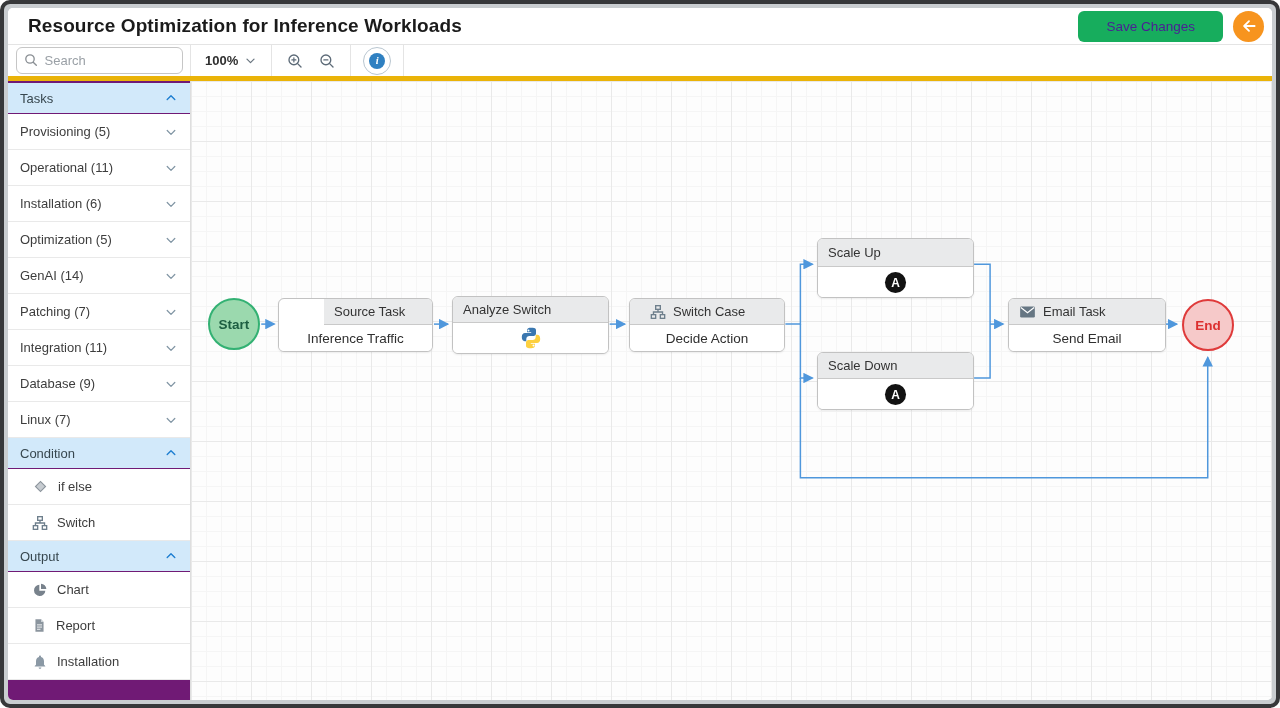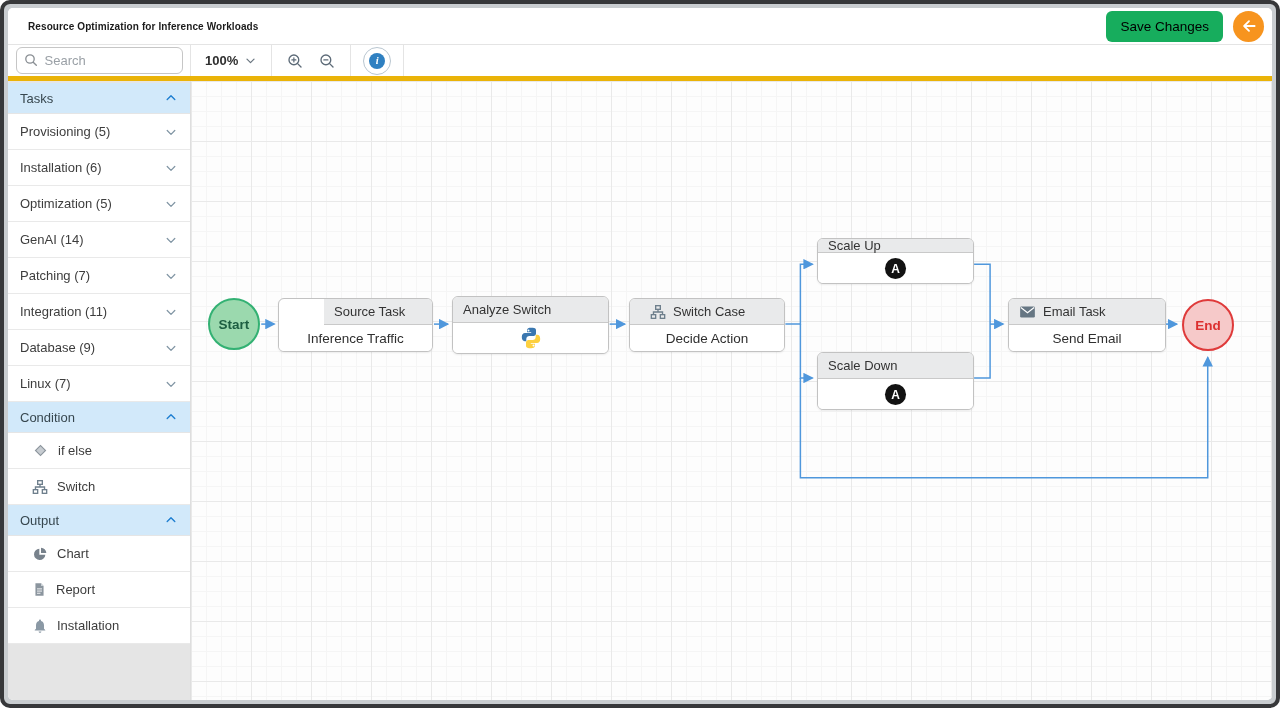--- a/index.html
+++ b/index.html
@@ -18,7 +18,7 @@
     height:37px; flex:0 0 37px; display:flex; align-items:center;
     padding:0 8px 0 20px; border-bottom:1px solid #e4e4e4; background:#fff;
   }
-  .title { flex:1; font-size:10px; font-weight:bold; color:#1b1b1b; letter-spacing:.1px; }
+  .title { flex:1; font-size:19px; font-weight:bold; color:#1b1b1b; letter-spacing:.1px; }
   .save-btn {
     background:#17ad5d; color:#000000; border:none; border-radius:6px;
     font-size:13.5px; font-family:inherit; padding:8px 14px; cursor:pointer; margin-right:10px;text-align:right;

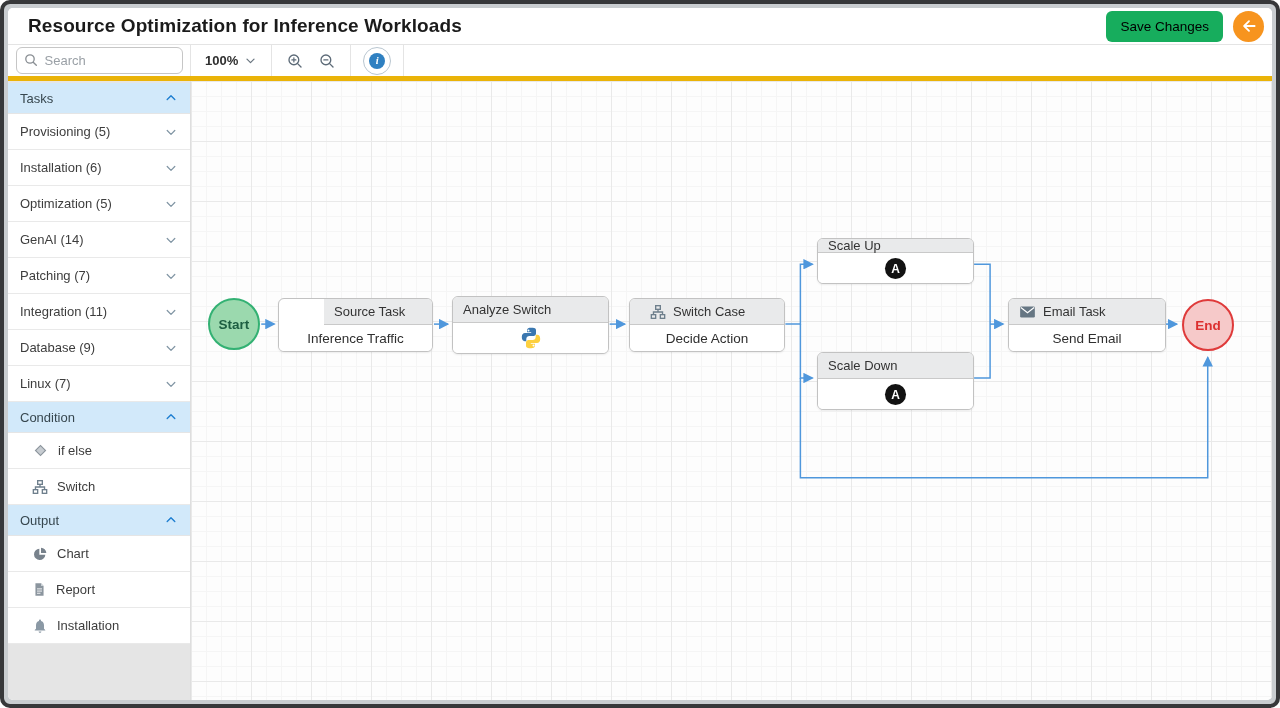--- a/index.html
+++ b/index.html
@@ -20,8 +20,8 @@
   }
   .title { flex:1; font-size:19px; font-weight:bold; color:#1b1b1b; letter-spacing:.1px; }
   .save-btn {
-    background:#17ad5d; color:#000000; border:none; border-radius:6px;
-    font-size:13.5px; font-family:inherit; padding:8px 14px; cursor:pointer; margin-right:10px;text-align:right;
+    background:#17ad5d; color:#4c1d95; border:none; border-radius:6px;
+    font-size:13.5px; font-family:inherit; padding:8px 28px; cursor:pointer; margin-right:10px;text-align:right;
   }
   .back-btn {
     width:31px; height:31px; border-radius:50%; background:#f7941e; border:none;

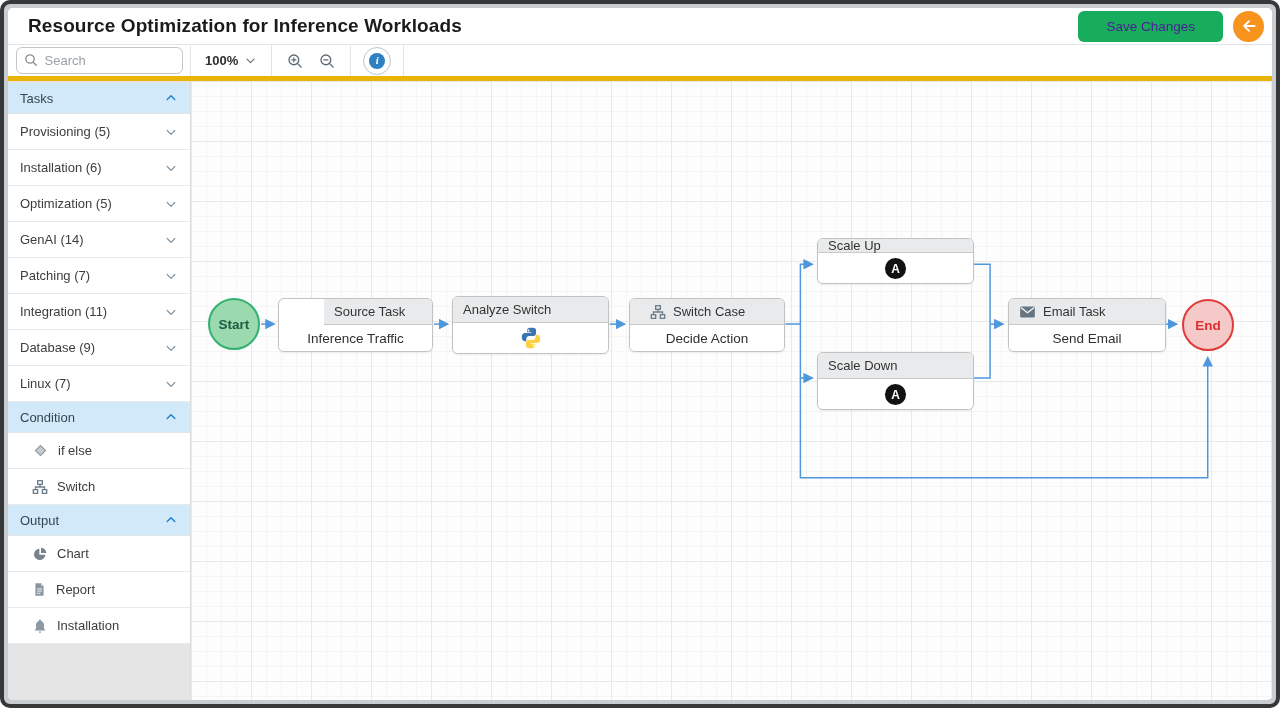--- a/index.html
+++ b/index.html
@@ -53,7 +53,7 @@
   .tb-rest { flex:1; }
   
   .body { flex:1; display:flex; min-height:0; }
-  .sidebar { width:183px; flex:0 0 183px; border-right:1px solid #dedede; background:#e5e5e5; overflow:hidden; padding-top:2px; }
+  .sidebar { width:183px; flex:0 0 183px; border-right:1px solid #dedede; background:#701a75; overflow:hidden; padding-top:2px; }
   .side-section-header {
     height:30px; background:#d2e9fa; display:flex; align-items:center;
     padding:0 12px; cursor:pointer; margin-bottom:1px;

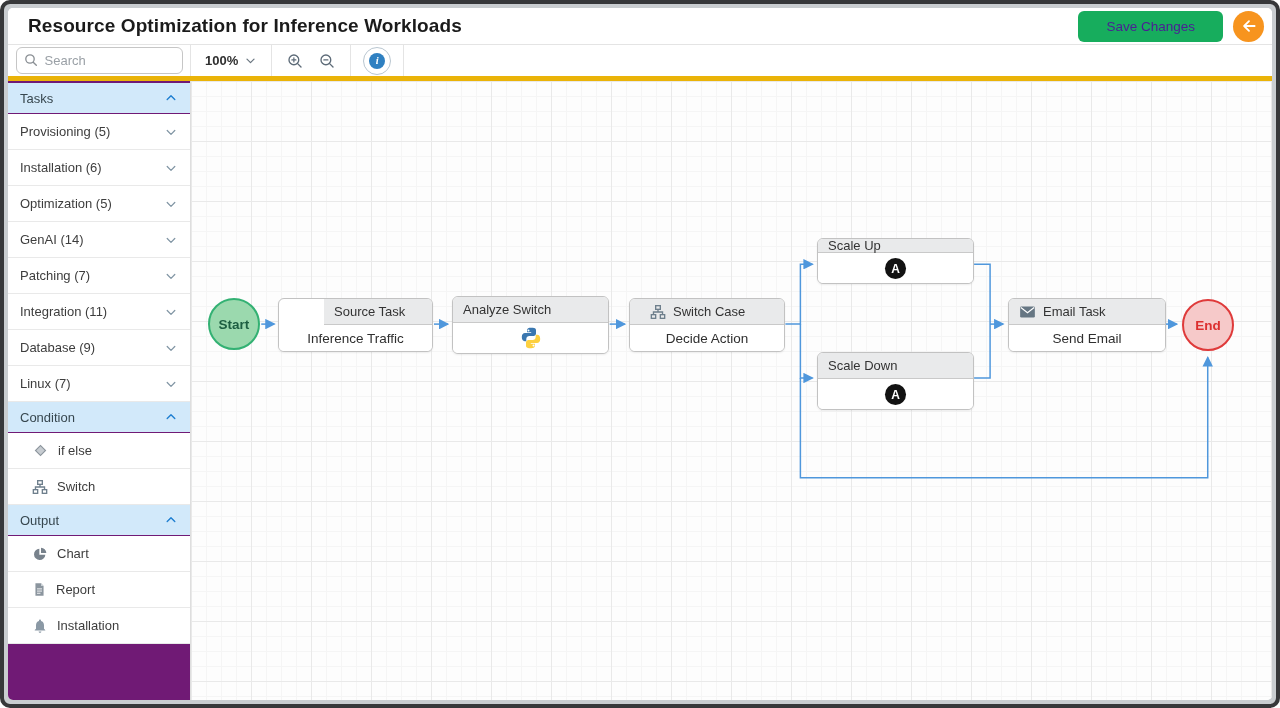--- a/index.html
+++ b/index.html
@@ -177,6 +177,14 @@
           </div>
           <div class="side-item">
             <span class="lbl">Provisioning (5)</span>
+            <span class="icn">
+              <svg width="14" height="14" viewBox="0 0 24 24">
+                <path d="M5.5 9.5 12 16l6.5-6.5" stroke="#8296a5" stroke-width="2.2" fill="none" stroke-linecap="round" stroke-linejoin="round"></path>
+              </svg>
+            </span>
+          </div>
+          <div class="side-item">
+            <span class="lbl">Operational (11)</span>
             <span class="icn">
               <svg width="14" height="14" viewBox="0 0 24 24">
                 <path d="M5.5 9.5 12 16l6.5-6.5" stroke="#8296a5" stroke-width="2.2" fill="none" stroke-linecap="round" stroke-linejoin="round"></path>

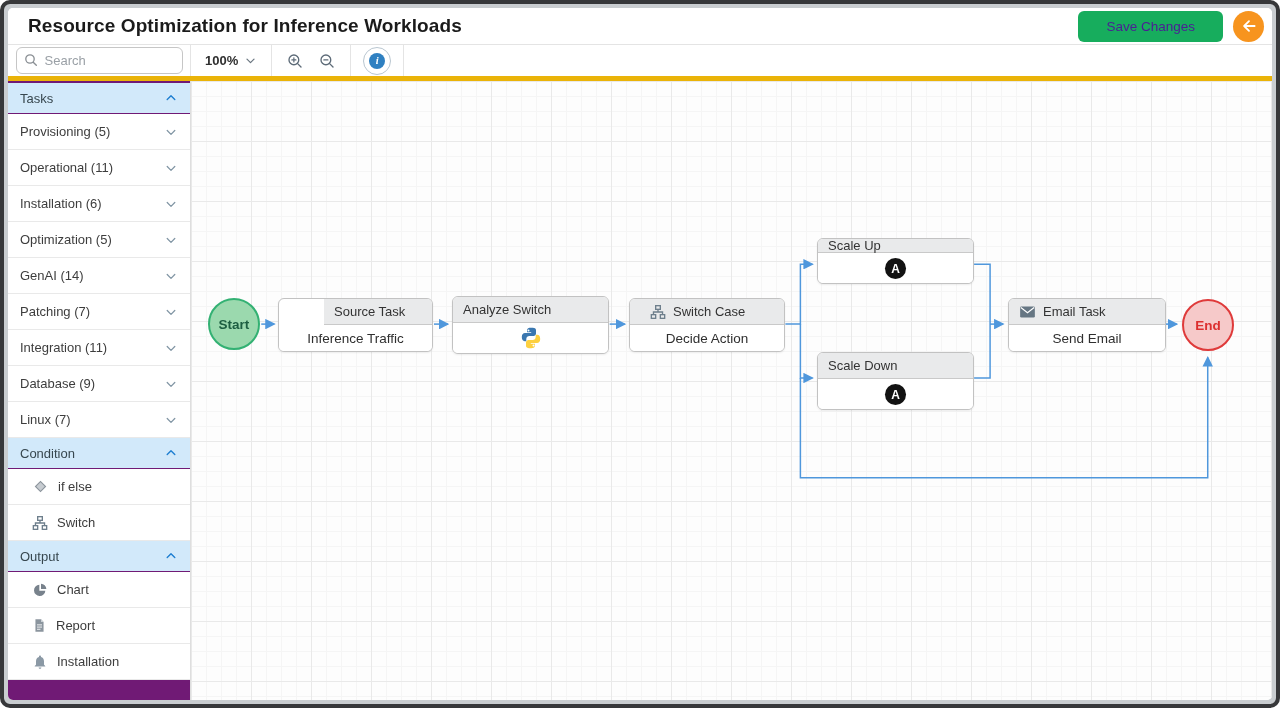--- a/index.html
+++ b/index.html
@@ -377,7 +377,7 @@
               </div>
             </div>
             <div class="node" style="left: 626px; top: 157px; width: 157px;">
-              <div class="node-header" style="height: 14px;">
+              <div class="node-header" style="height: 28px;">
                 <span>Scale Up</span>
               </div>
               <div class="node-body" style="height: 30px;">

